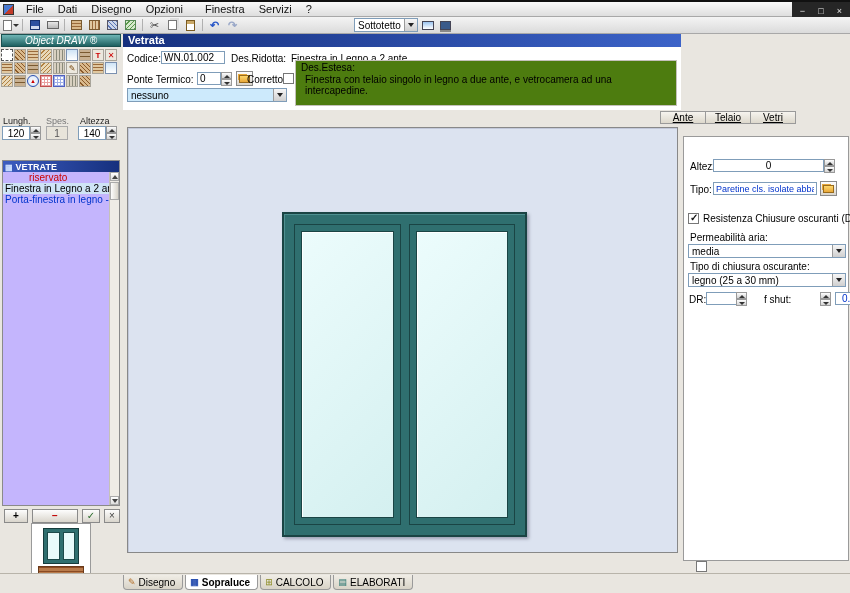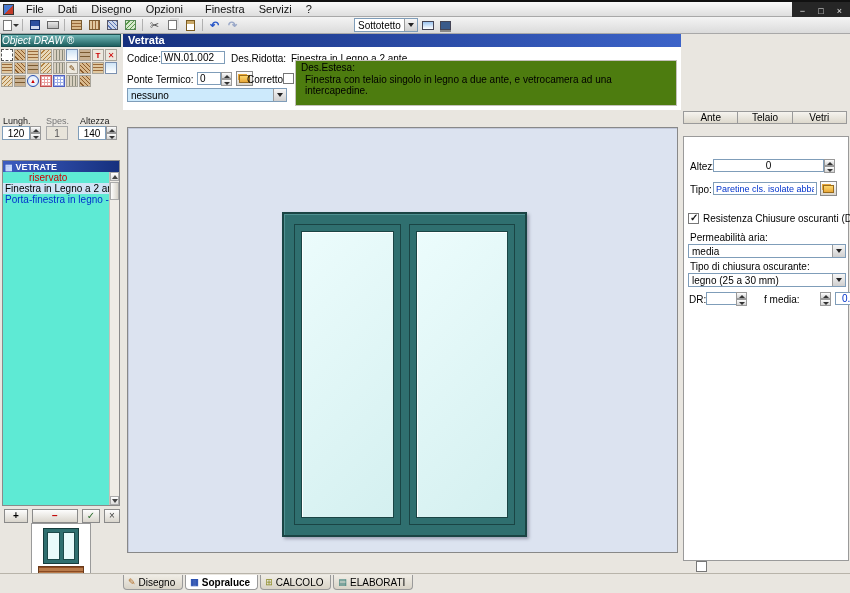--- a/index.html
+++ b/index.html
@@ -50,7 +50,7 @@
   
   .od-header { position:absolute; left:1px; top:34px; width:120px; height:13px;
     background:linear-gradient(#6fb5b5,#1e6060); border:1px solid #1a5050;
-    color:#fff; font-size:10px; font-style:italic; text-align:left; line-height:12px; }
+    color:#fff; font-size:10px; font-style:italic; text-align:center; line-height:12px; }
   .tools { position:absolute; left:1px; top:49px; width:121px; display:flex; flex-wrap:wrap; gap:1px; }
   .tool { width:12px; height:12px; border:1px solid #a8a49a; background:#ece8de;
     display:flex; align-items:center; justify-content:center; font-size:8px; }

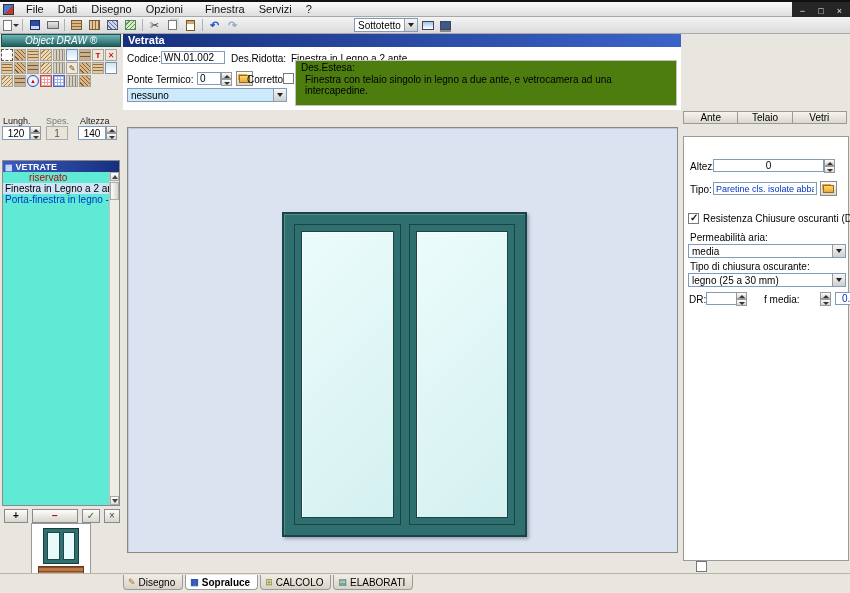--- a/index.html
+++ b/index.html
@@ -140,7 +140,7 @@
     border:1px solid #1a4444; box-shadow:inset 1px 1px 0 #ffffff; }
 
   
-  .rtabs { position:absolute; left:683px; width:164px; height:13px; display:flex; }
+  .rtabs { position:absolute; left:660px; width:136px; height:13px; display:flex;text-decoration:underline; }
   .rtabs1 { top:111px; } .rtabs2 { top:124px; }
   .rtab { flex:1; font-size:10px; text-align:center; line-height:12px;
     background:linear-gradient(#f6f4ef,#ddd8cc); border:1px solid #9a9a9a; border-left-width:0; white-space:nowrap; overflow:hidden; }

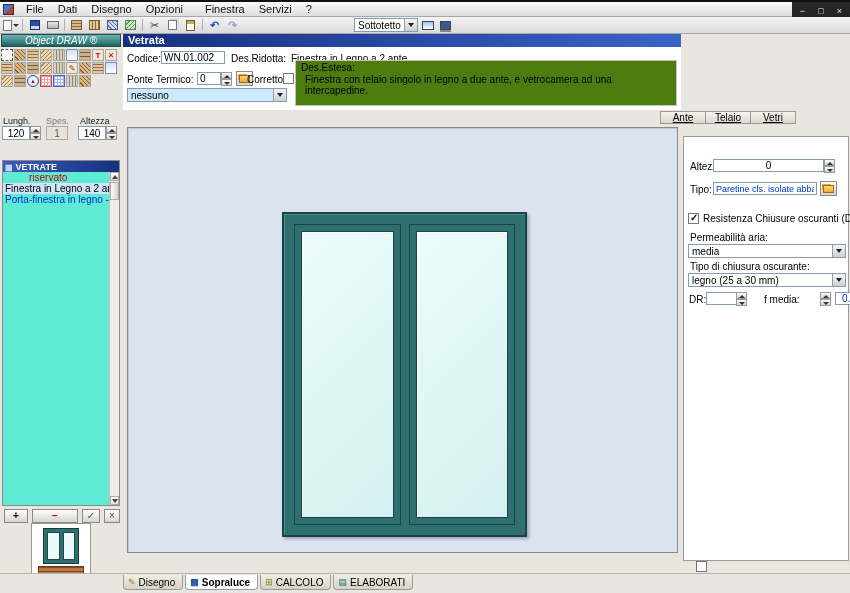--- a/index.html
+++ b/index.html
@@ -78,7 +78,7 @@
   .spin-up::after { content:""; position:absolute; left:2px; top:2px; border-left:3px solid transparent; border-right:3px solid transparent; border-bottom:3px solid #333; }
   .spin-dn::after { content:""; position:absolute; left:2px; top:2px; border-left:3px solid transparent; border-right:3px solid transparent; border-top:3px solid #333; }
 
-  .listbox { position:absolute; left:2px; top:160px; width:118px; height:346px; background:#5eead4; border:1px solid #8a8a8a; }
+  .listbox { position:absolute; left:2px; top:160px; width:118px; height:346px; background:#c4b5fd; border:1px solid #8a8a8a; }
   .list-header { height:11px; background:linear-gradient(90deg,#3c5cc0,#16307e); color:#fff;
     font-size:9px; font-weight:bold; display:flex; align-items:center; gap:3px; padding-left:2px; }
   .hdr-ico::before { content:"▦"; font-size:8px; color:#cfe0ff; }

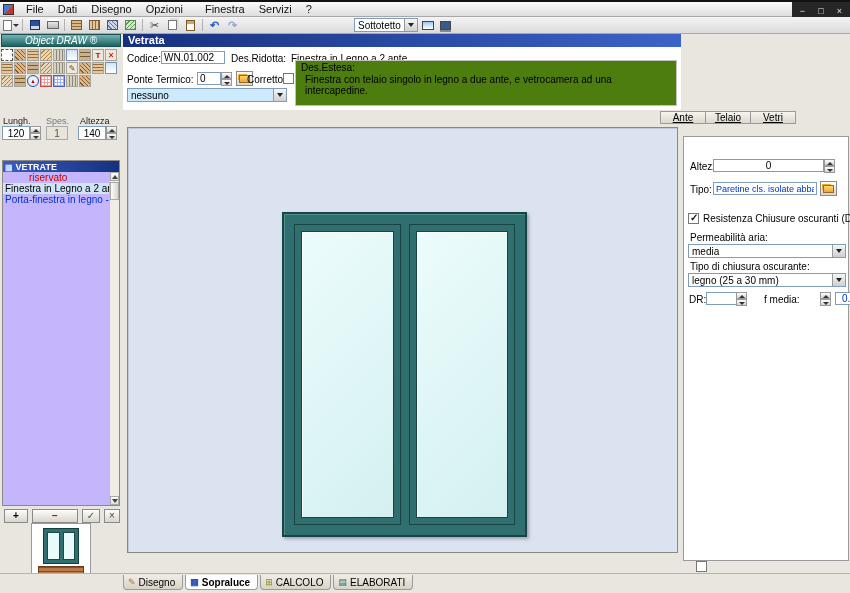--- a/index.html
+++ b/index.html
@@ -405,7 +405,7 @@
       <span class="spin-up"></span>
       <span class="spin-dn"></span>
     </span>
-    <span class="lbl" style="left:80px;top:157px">f media:</span>
+    <span class="lbl" style="left:80px;top:157px">f shut:</span>
     <input class="tb blue-val" style="left: 108px; top: 155px; width: 28px; text-align: center; margin-left: 43px;" readonly="" value="0.6">
     <span class="spin" style="left:136px;top:155px">
       <span class="spin-up"></span>

